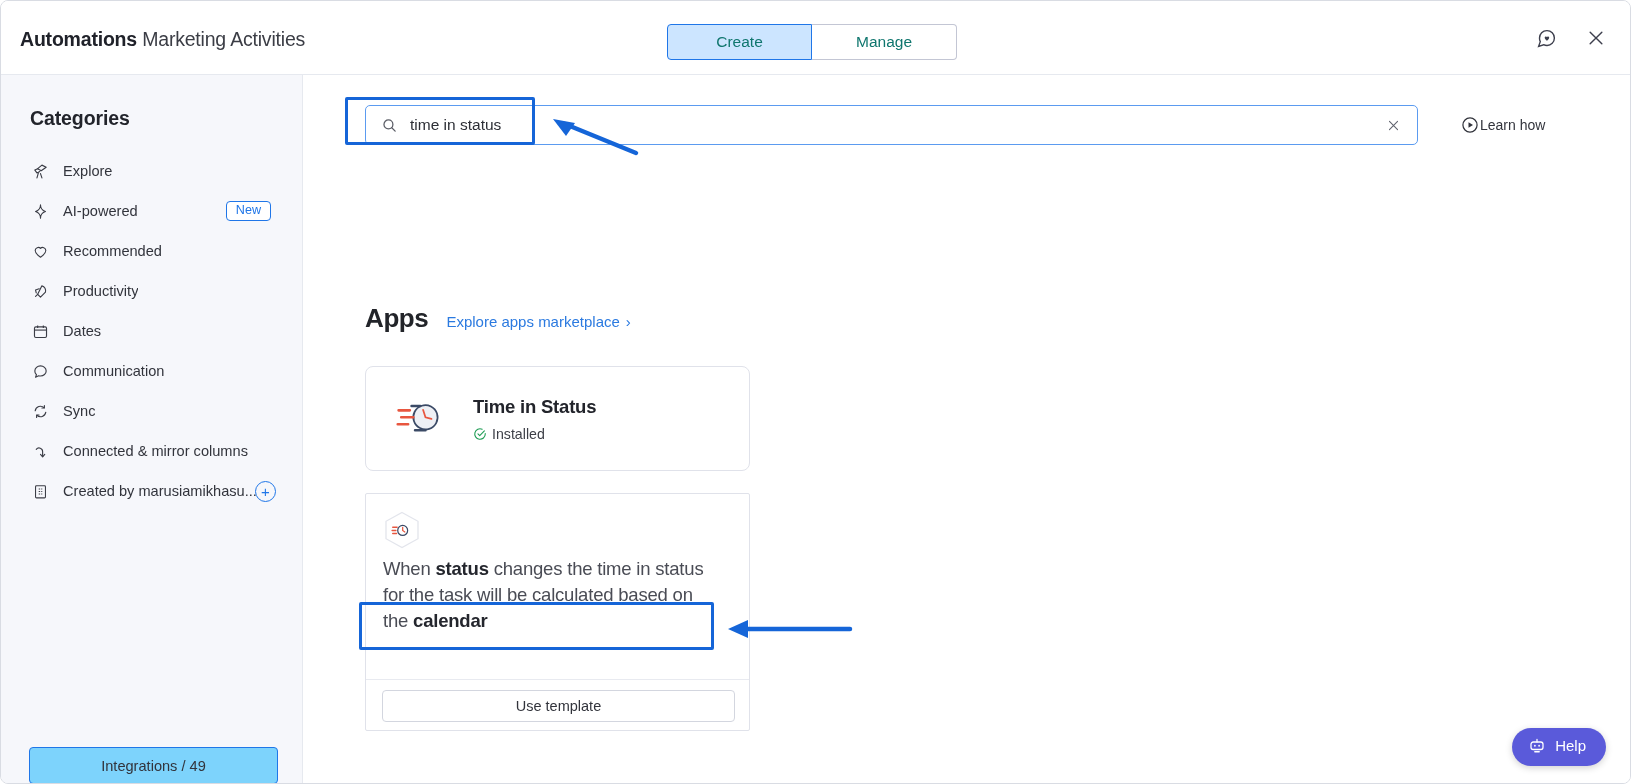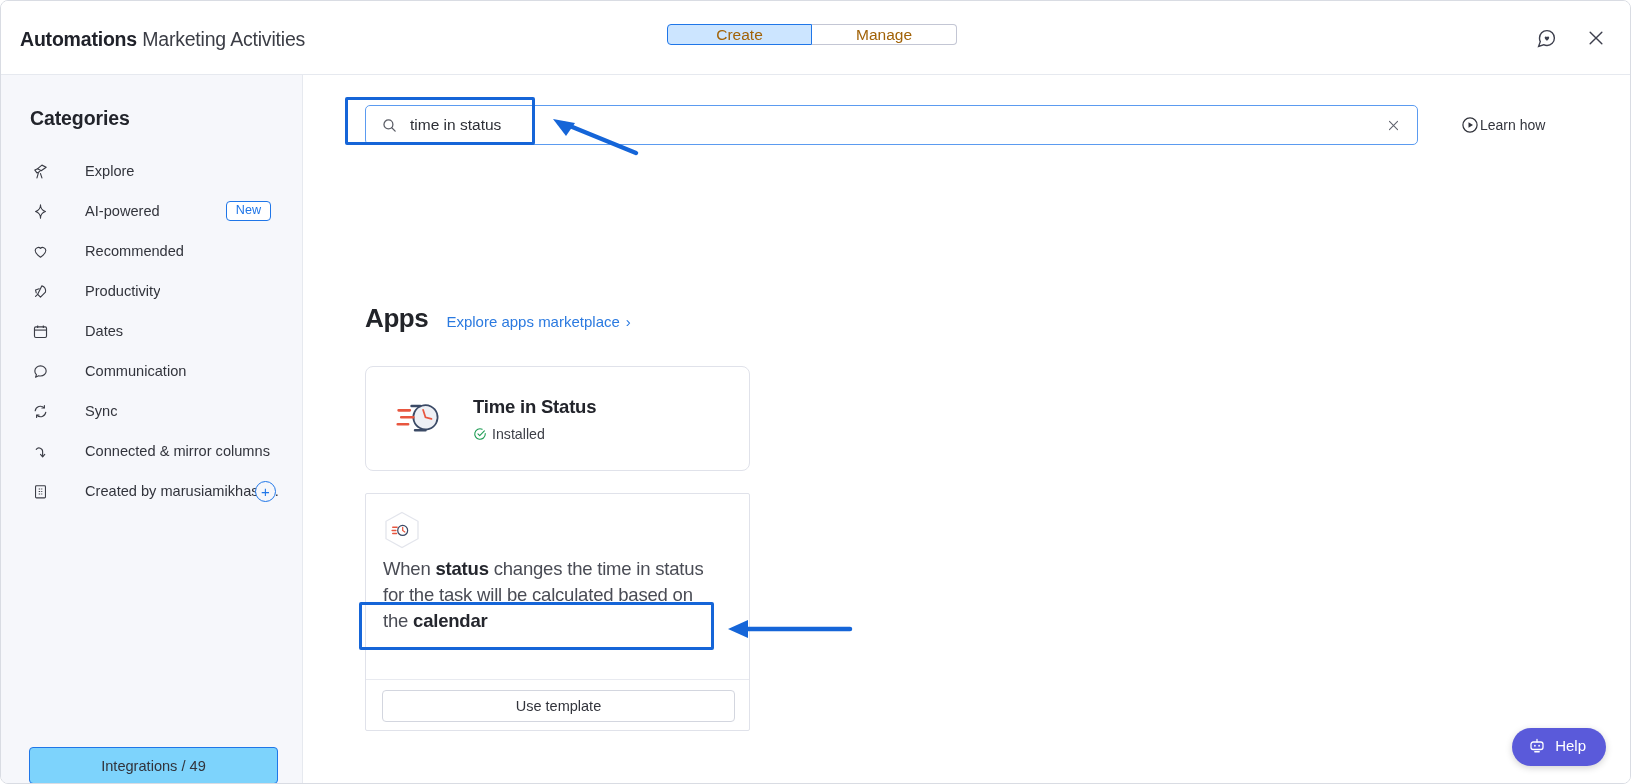--- a/index.html
+++ b/index.html
@@ -46,12 +46,12 @@
   }
   .tab {
     width: 145px;
-    height: 21px;
+    height: 36px;
     display: flex;
     align-items: center;
     justify-content: center;
     font-size: 15.5px;
-    color: #a16207;
+    color: #0f766e;
     background: #ffffff;
     border: 1px solid #c3c6d4;
     cursor: pointer;

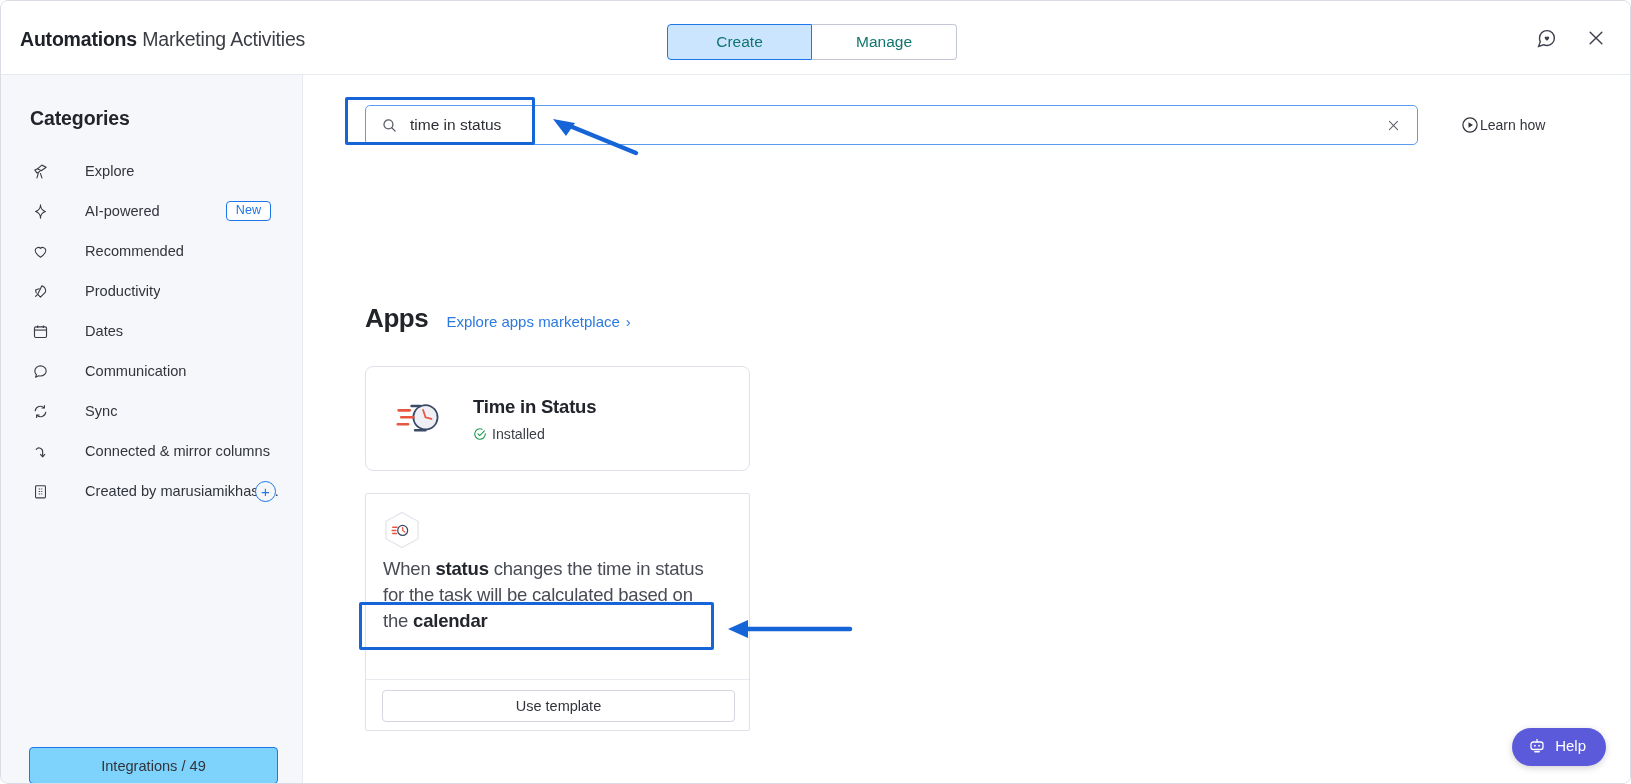--- a/index.html
+++ b/index.html
@@ -115,7 +115,6 @@
     height: 40px;
     padding-left: 29px;
     cursor: pointer;
-    gap: 22px;
   }
   .cat-ico {
     width: 20px; height: 20px;

